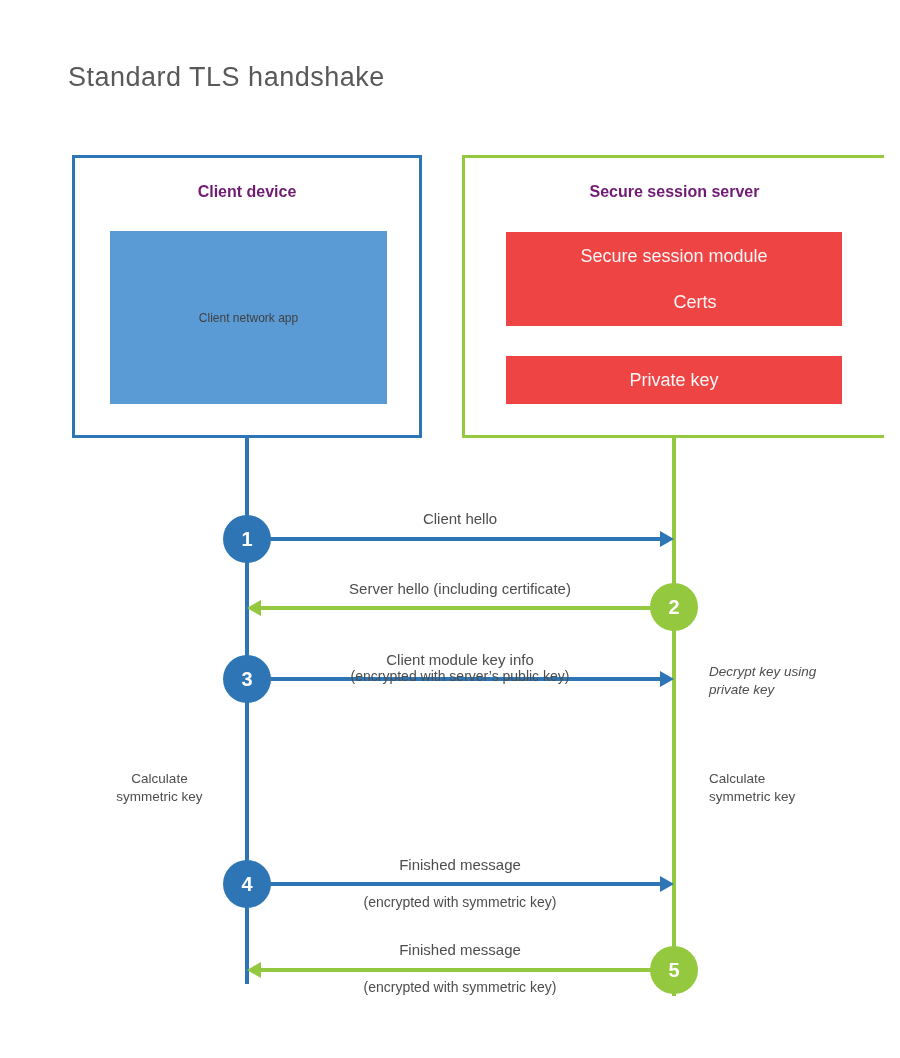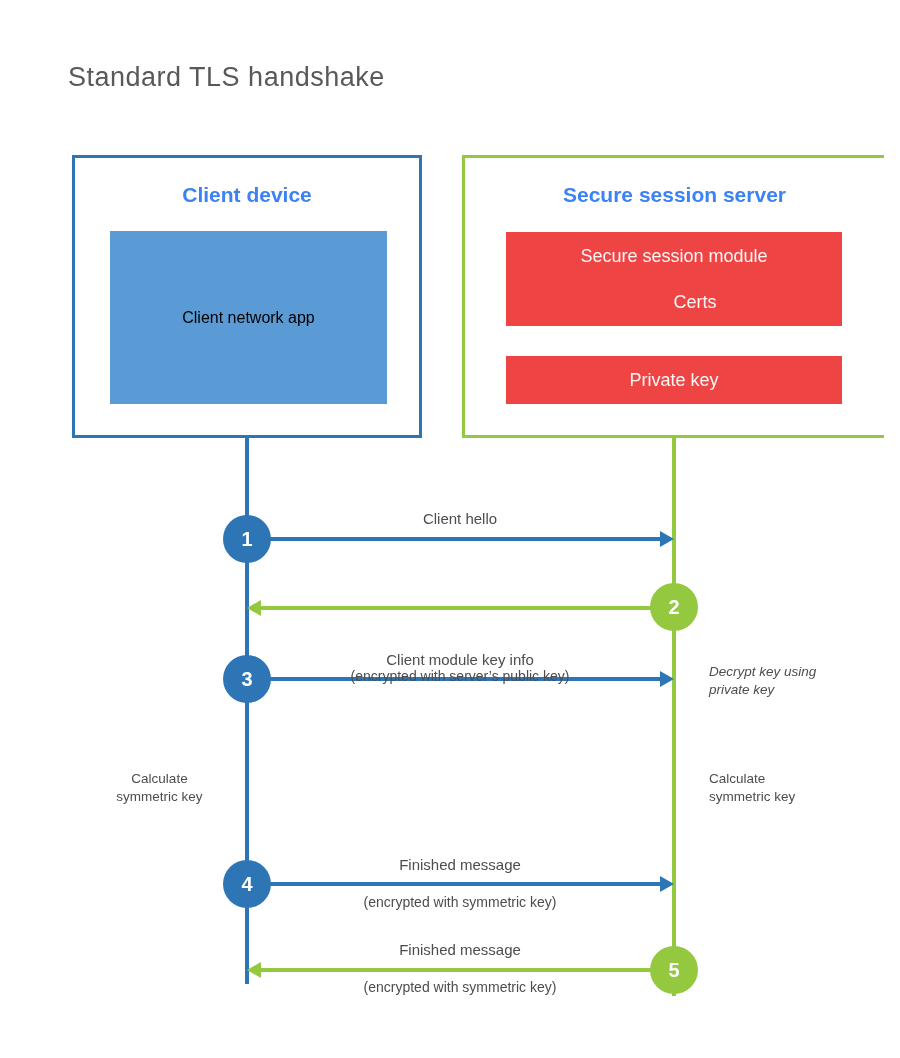--- a/index.html
+++ b/index.html
@@ -38,9 +38,9 @@
   .actor-title {
     margin-top: 25px;
     text-align: center;
-    font-size: 21px;
+    font-size: 16px;
     font-weight: 700;
-    color: #3b82f6;
+    color: #701a75;
   }
   .client-app {
     position: absolute;

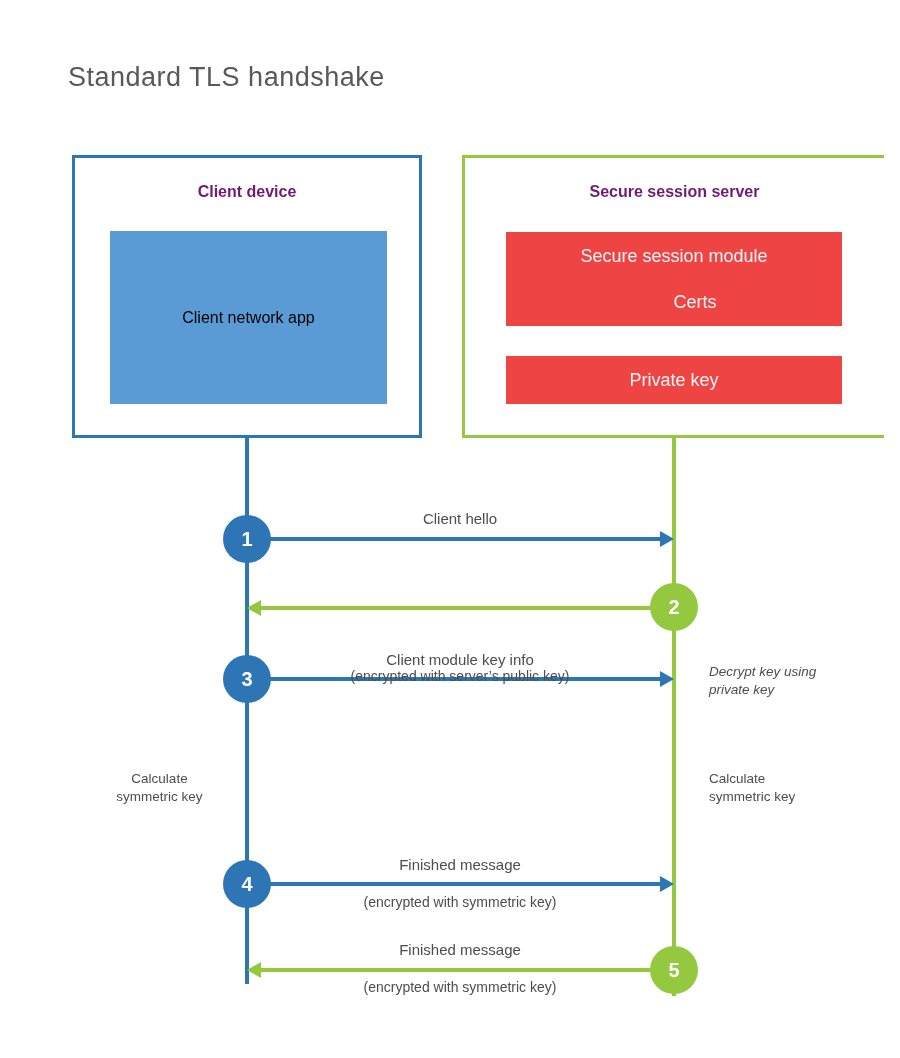--- a/index.html
+++ b/index.html
@@ -51,8 +51,8 @@
     text-align: center;
   }
   .client-app span {
-    color: #000000;
-    font-size: 16px;
+    color: #404040;
+    font-size: 12px;
     line-height: 1.5;
     width: 175px;
   }

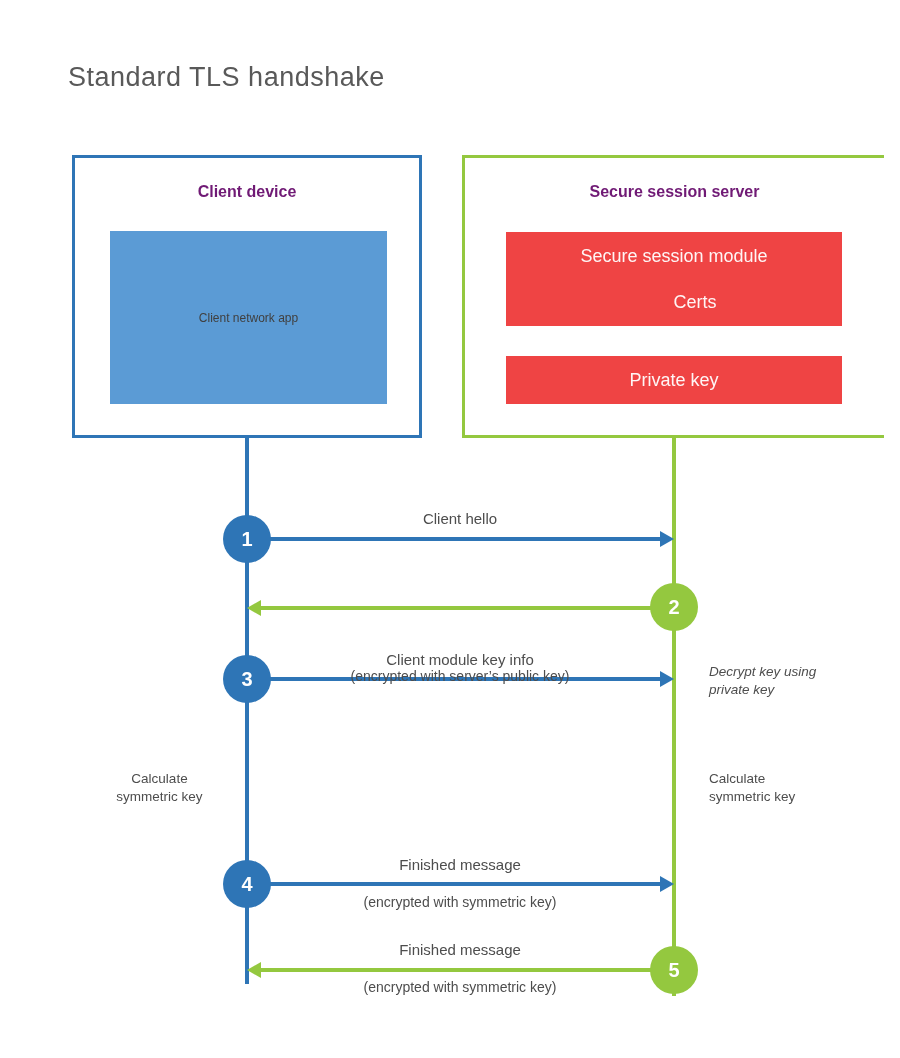--- a/index.html
+++ b/index.html
@@ -148,6 +148,7 @@
   <div class="arrow-head head-right-blue" style="left:628px; top:499px;"></div>
   <div class="step-circle circle-blue" style="left:191px; top:483px;">1</div>
 
+  <div class="msg-label" style="top:548px;">Server hello (including certificate)</div>
   <div class="arrow-line green" style="left:229px; top:574px; width:413px;"></div>
   <div class="arrow-head head-left-green" style="left:215px; top:568px;"></div>
   <div class="step-circle circle-green" style="left:618px; top:551px;">2</div>

